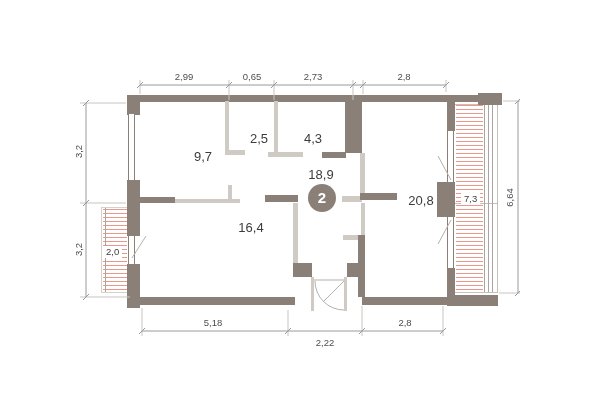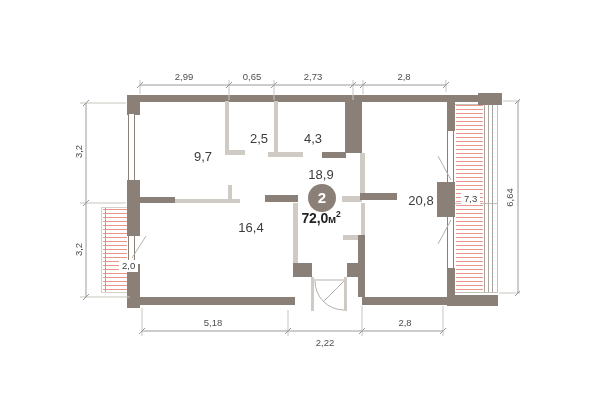--- a/index.html
+++ b/index.html
@@ -174,7 +174,6 @@
   <div class="room onhatch" style="left:461px;top:193px;">7,3</div>
 
   <div class="badge" style="left:308px;top:184px;">2</div>
-  <div class="total" style="left:283px;top:207px;"><span>72,0</span><span class="u">м</span><span class="p">2</span></div>
 
 </div>
 

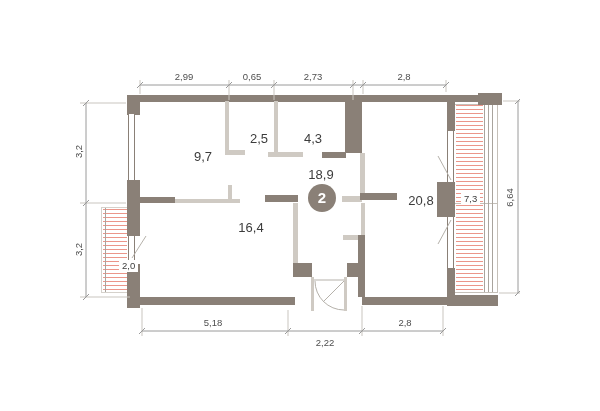--- a/index.html
+++ b/index.html
@@ -170,7 +170,7 @@
   <div class="room" style="left:299px;top:169px;">18,9</div>
   <div class="room" style="left:399px;top:195px;">20,8</div>
   <div class="room" style="left:229px;top:222px;">16,4</div>
-  <div class="room onhatch" style="left:119px;top:246px;margin-top:14px;">2,0</div>
+  <div class="room onhatch" style="left:103px;top:246px;">2,0</div>
   <div class="room onhatch" style="left:461px;top:193px;">7,3</div>
 
   <div class="badge" style="left:308px;top:184px;">2</div>

